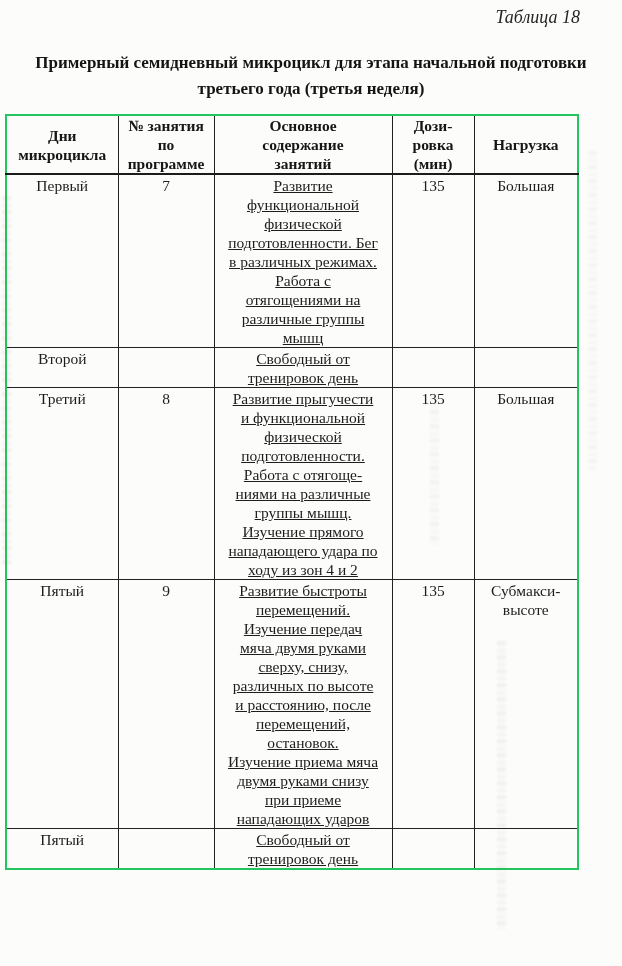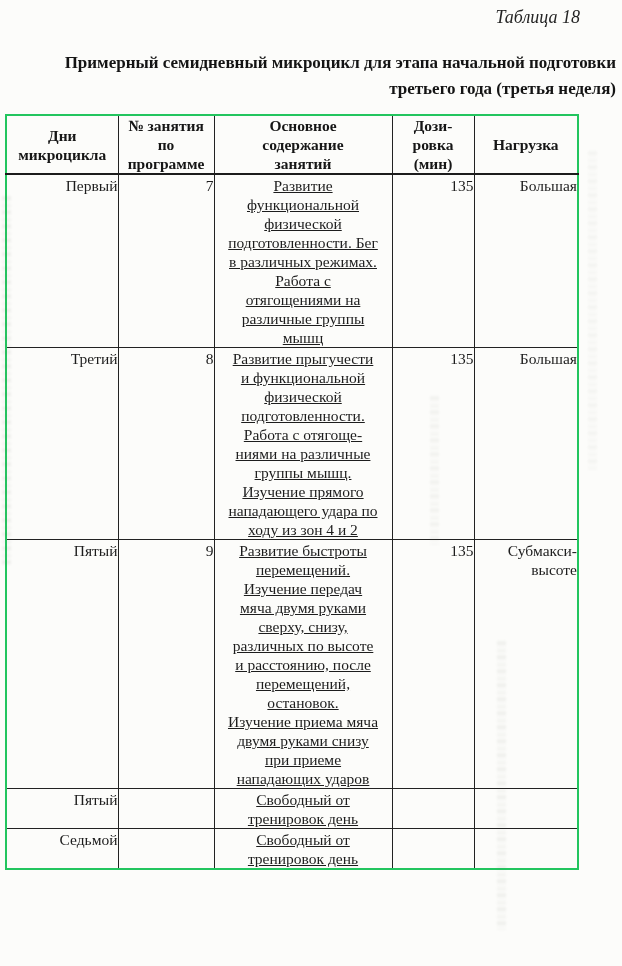--- a/index.html
+++ b/index.html
@@ -26,7 +26,7 @@
     position: absolute;
     top: 50px; left: 6px; right: 6px;
     margin: 0;
-    text-align: right;
+    text-align: center;
     font-size: 17px;
     font-weight: bold;
     line-height: 26px;

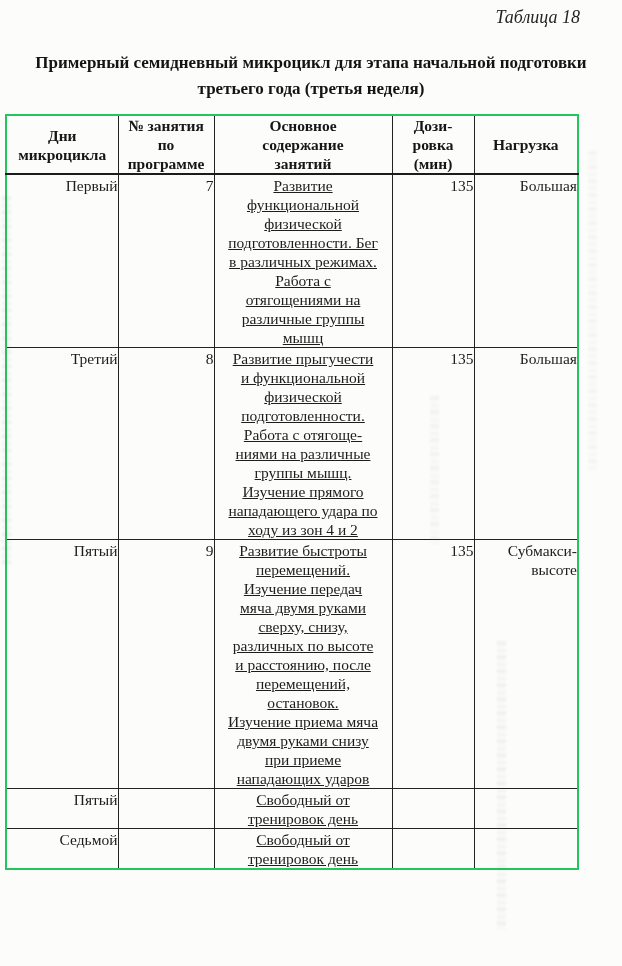--- a/index.html
+++ b/index.html
@@ -62,7 +62,7 @@
     white-space: pre-line;
     color: #1d1d1d;
   }
-  td.cell-day, td.cell-session, td.cell-dosage, td.cell-load { text-align: right; margin-top: 44px; }
+  td.cell-day, td.cell-session, td.cell-dosage, td.cell-load { text-align: center; margin-top: 44px; }
   td.cell-content { text-align: center; padding-left: 9px; padding-right: 4px; text-decoration: underline; }
   
   .artifact {

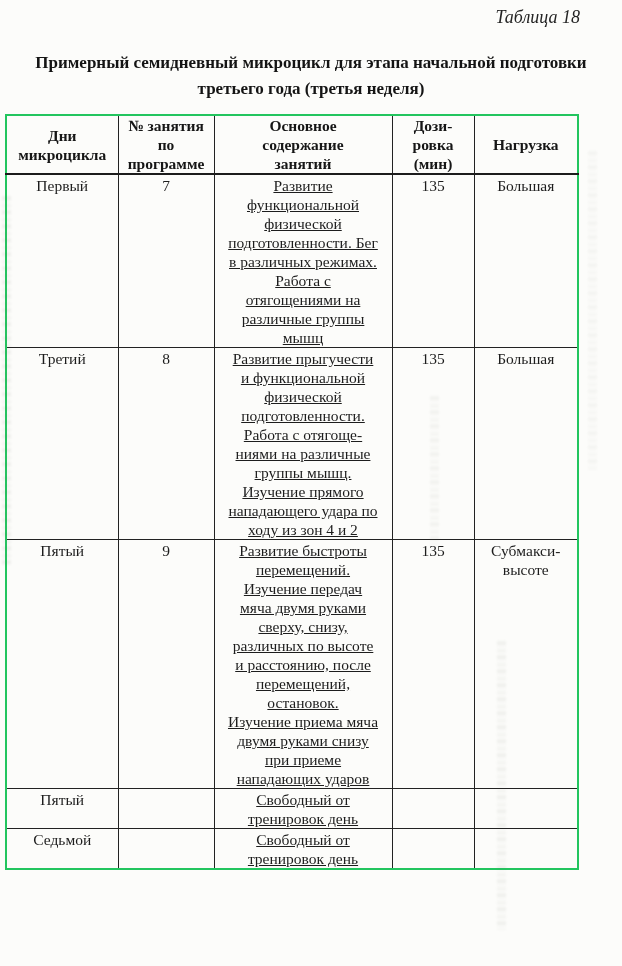--- a/index.html
+++ b/index.html
@@ -135,6 +135,14 @@
           <td class="cell-load">Большая</td>
         </tr>
         <tr>
+          <td class="cell-day">Второй</td>
+          <td class="cell-session"></td>
+          <td class="cell-content">Свободный от
+тренировок день</td>
+          <td class="cell-dosage"></td>
+          <td class="cell-load"></td>
+        </tr>
+        <tr>
           <td class="cell-day">Третий</td>
           <td class="cell-session">8</td>
           <td class="cell-content">Развитие прыгучести

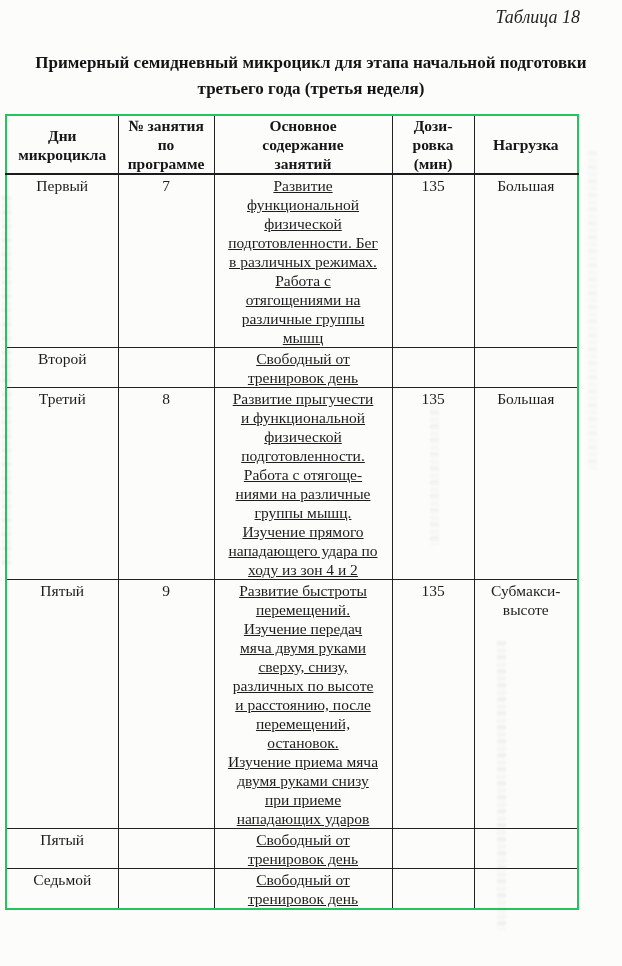--- a/index.html
+++ b/index.html
@@ -186,14 +186,6 @@
           <td class="cell-dosage"></td>
           <td class="cell-load"></td>
         </tr>
-        <tr>
-          <td class="cell-day">Седьмой</td>
-          <td class="cell-session"></td>
-          <td class="cell-content">Свободный от
-тренировок день</td>
-          <td class="cell-dosage"></td>
-          <td class="cell-load"></td>
-        </tr>
       </tbody>
   </table>
 

